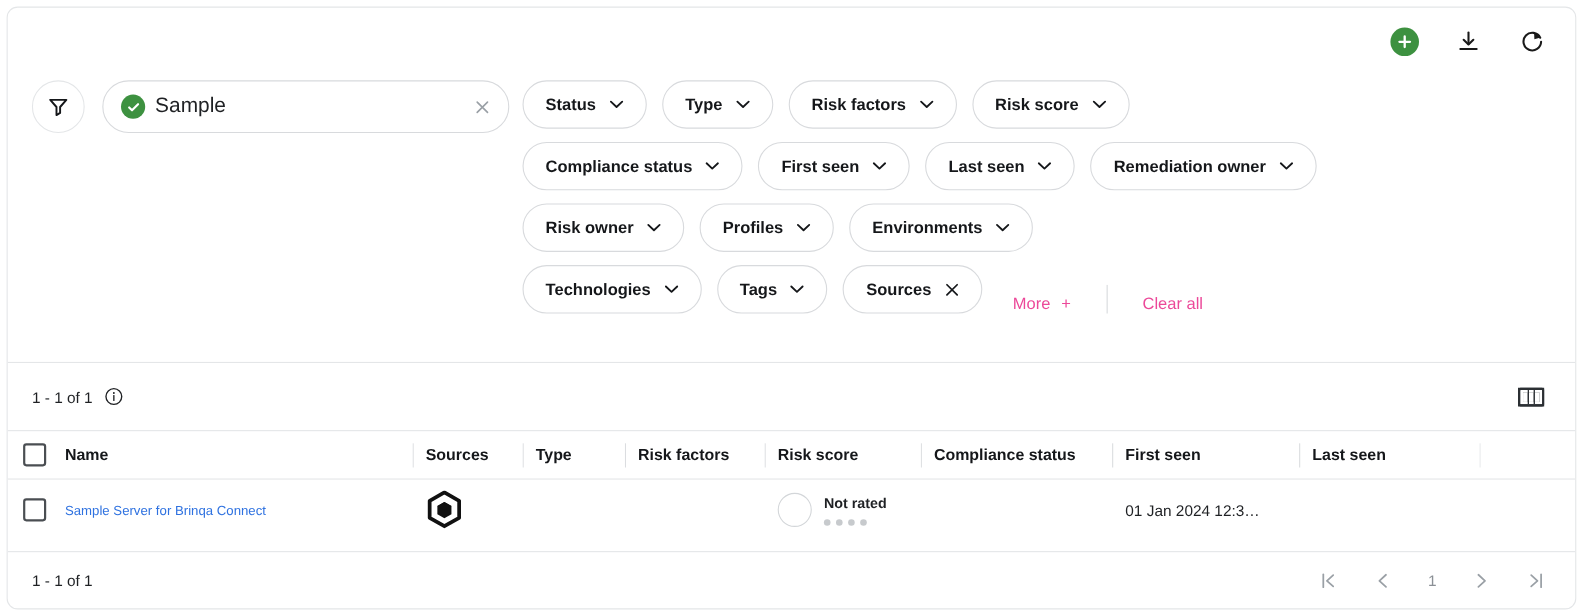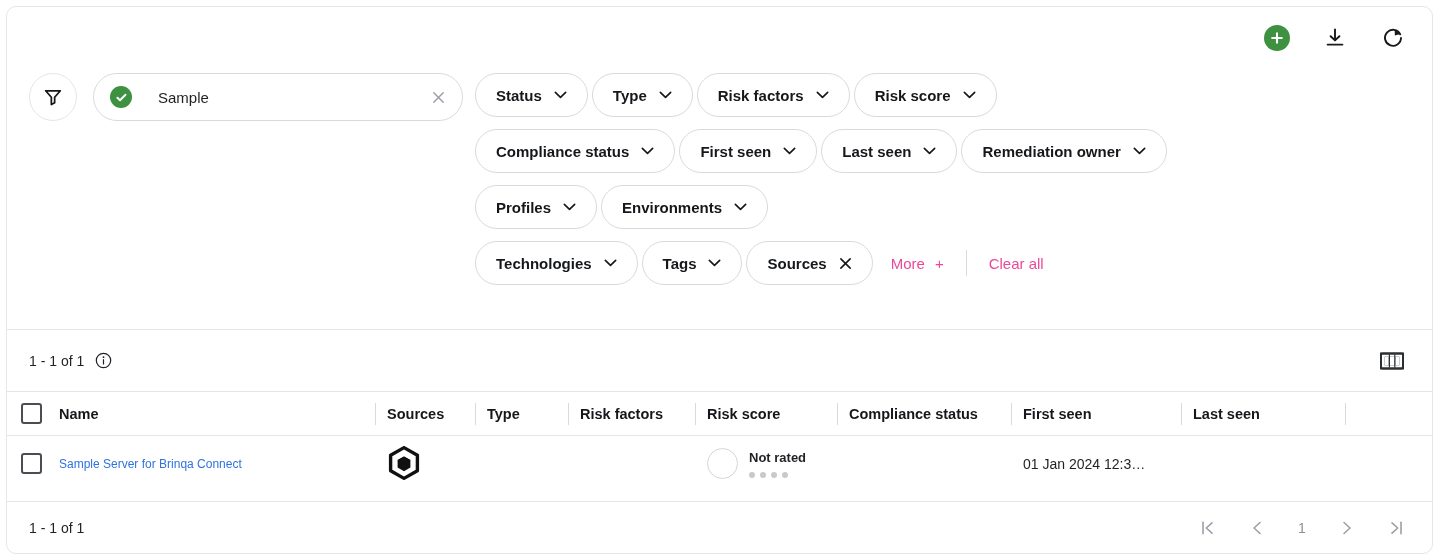--- a/index.html
+++ b/index.html
@@ -91,8 +91,8 @@
   }
   .search-text {
     flex: 1;
-    margin-left: 26px;
-    font-size: 15px;
+    margin-left: 9px;
+    font-size: 19px;
     color: #1f2124;
   }
   .clear-x {

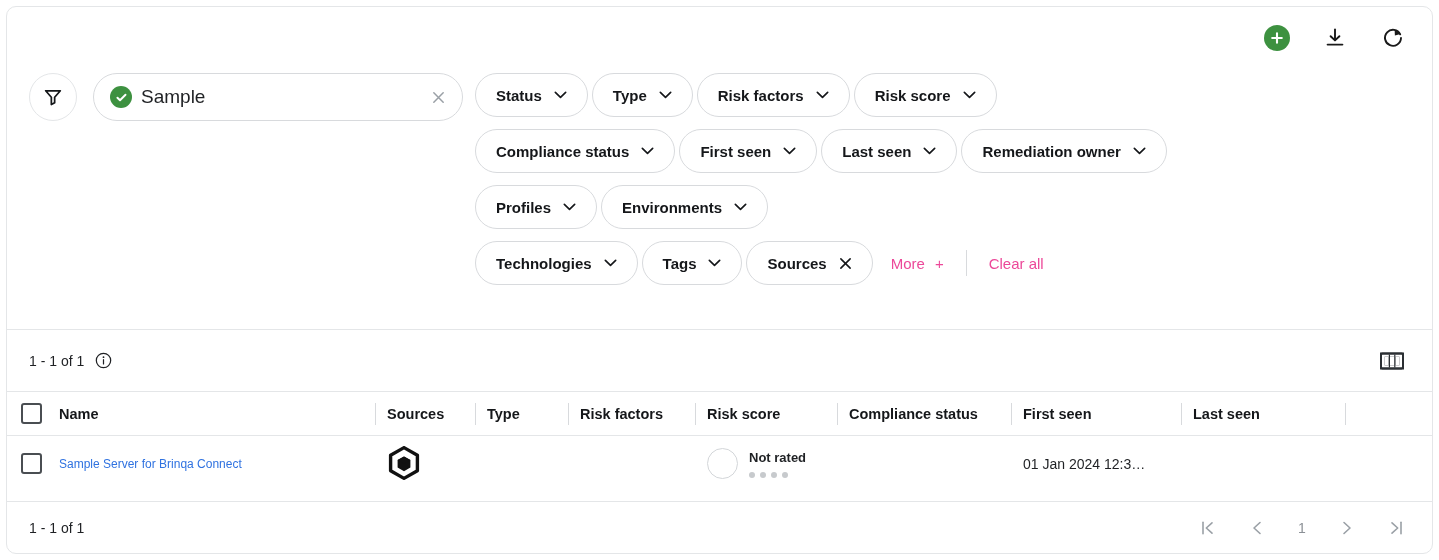--- a/index.html
+++ b/index.html
@@ -109,8 +109,8 @@
   }
   .chip-row {
     display: flex;
-    align-items: center;
-    gap: 4px;
+    align-items: flex-end;
+    gap: 14px;
     margin-bottom: 12px;
     flex-wrap: nowrap;
   }

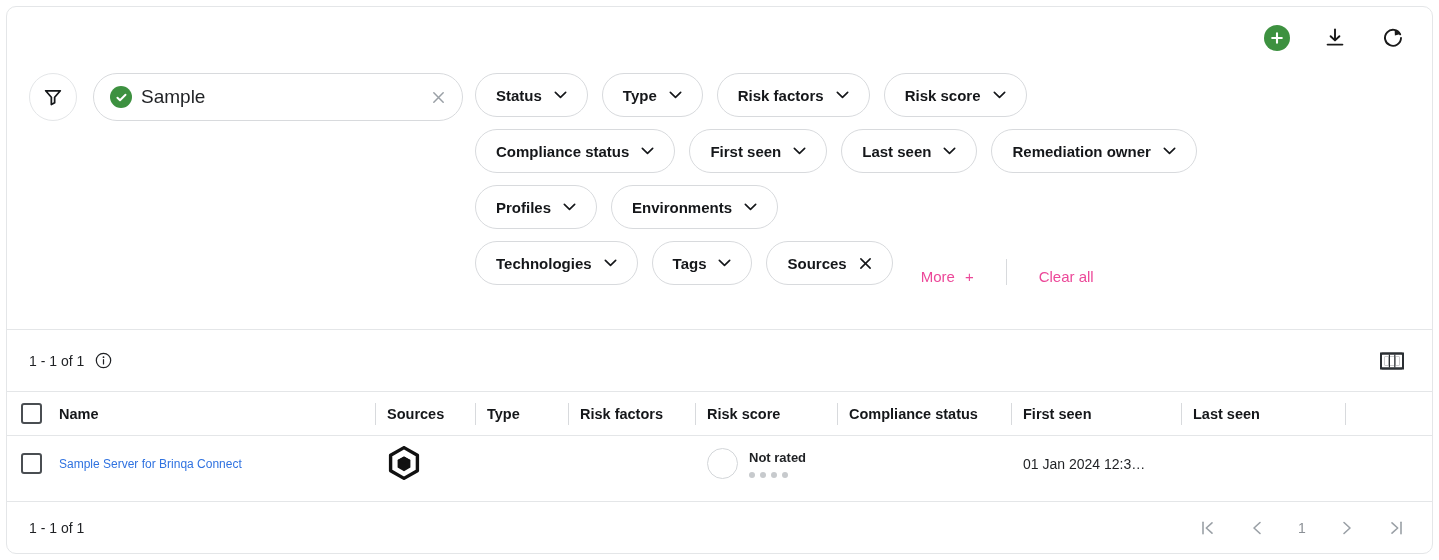--- a/index.html
+++ b/index.html
@@ -410,6 +410,12 @@
         </div>
 
         <div class="chip-row">
+          <div class="chip">
+            <span>Risk owner</span>
+            <svg class="chev" viewBox="0 0 14 9" fill="none">
+                <path d="M1.2 1.6L7 7.1l5.8-5.5" stroke="currentColor" stroke-width="1.9" stroke-linecap="round" stroke-linejoin="round"></path>
+              </svg>
+          </div>
           <div class="chip">
             <span>Profiles</span>
             <svg class="chev" viewBox="0 0 14 9" fill="none">

